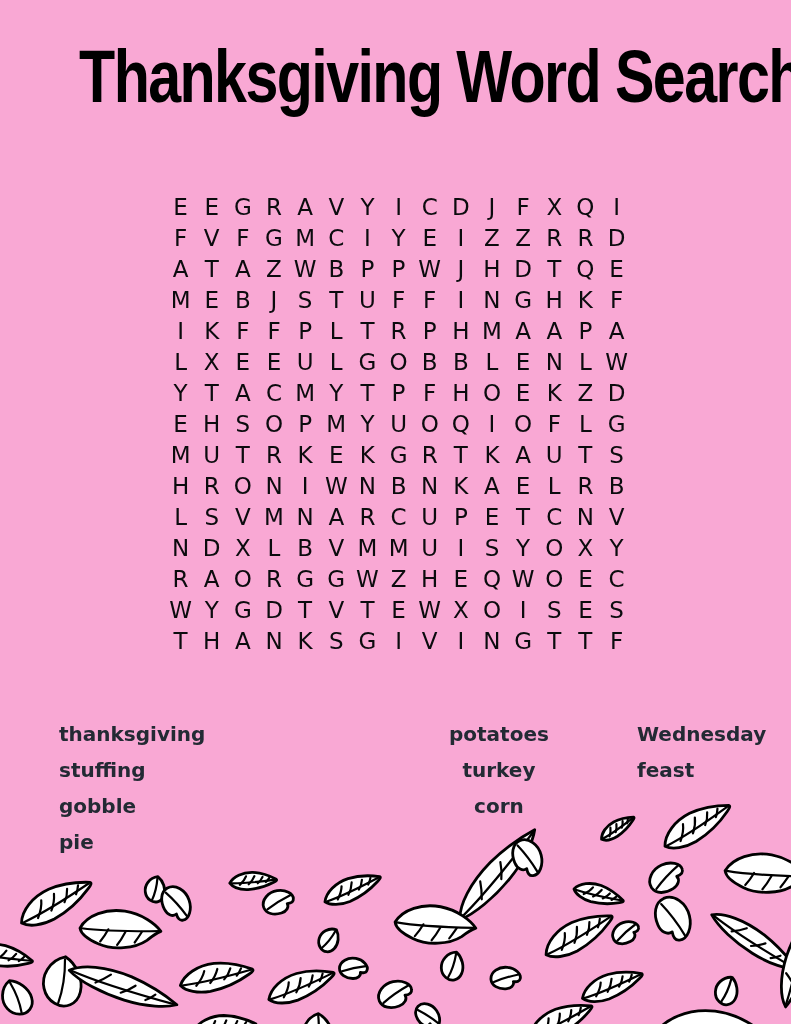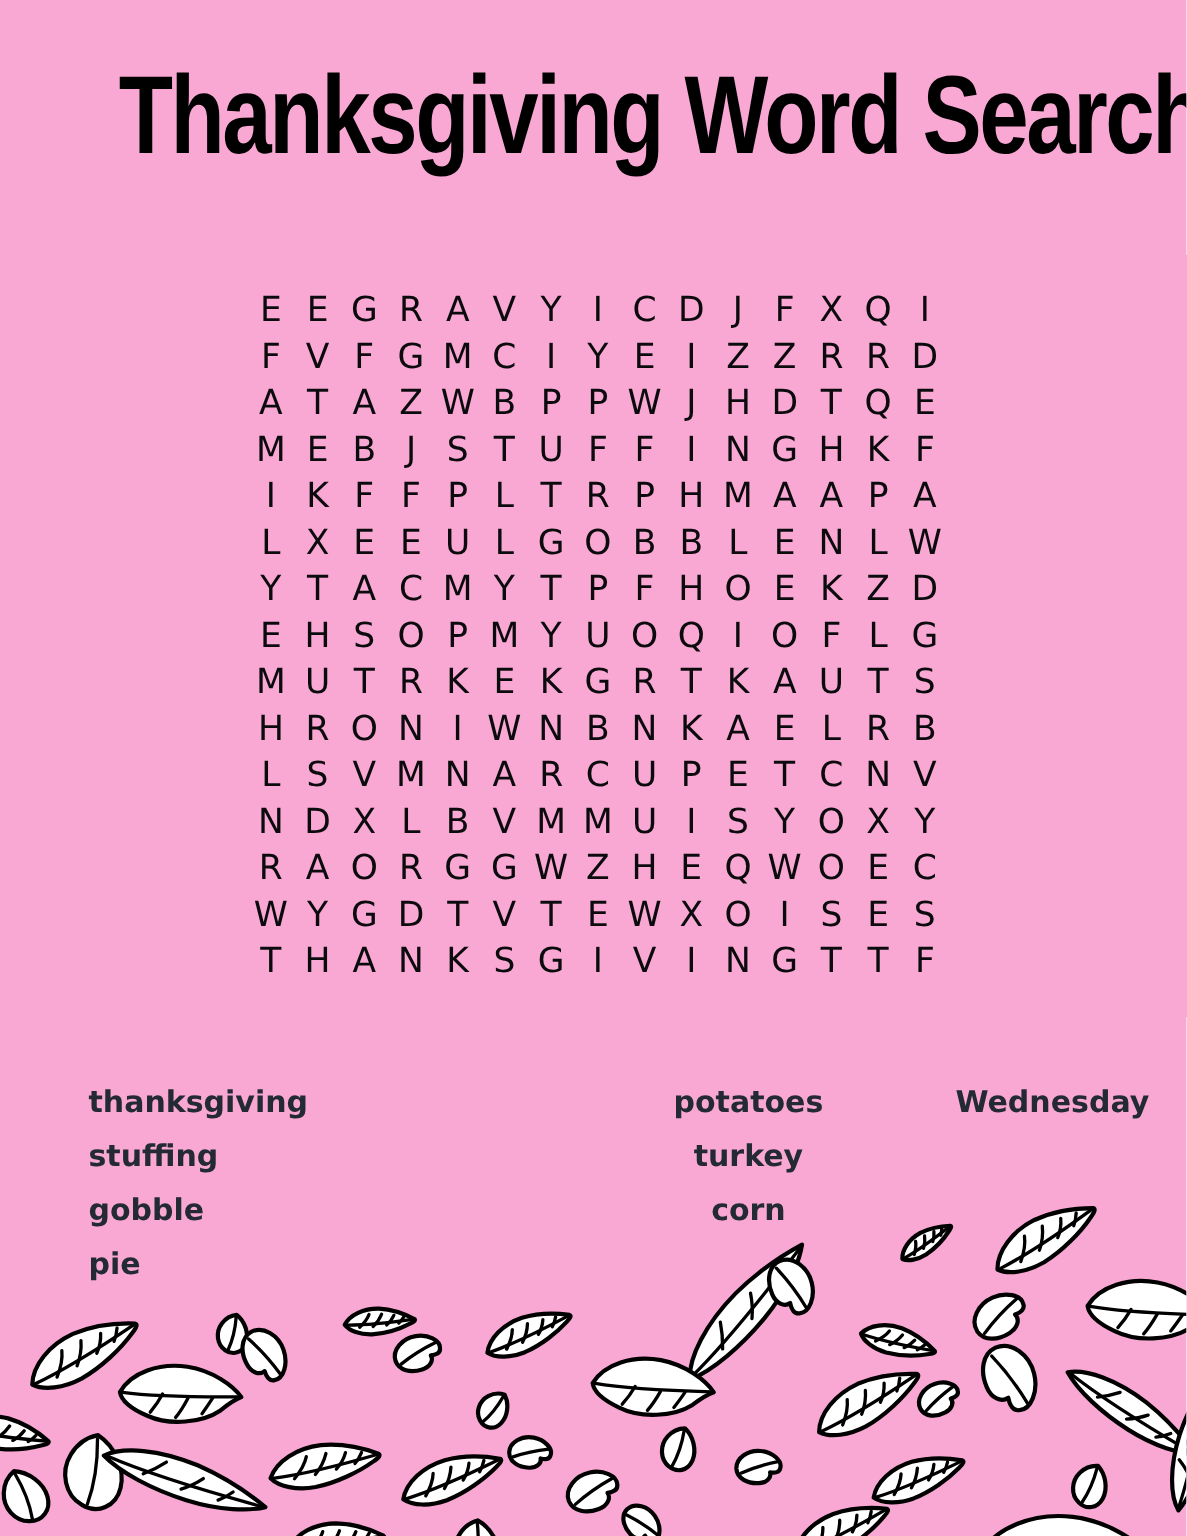--- a/index.html
+++ b/index.html
@@ -328,6 +328,7 @@
       </div>
       <div class="word-col" style="left: 625px;">
         <div class="word">Wednesday</div>
+        <div class="word">feast</div>
       </div>
     </div>
 

